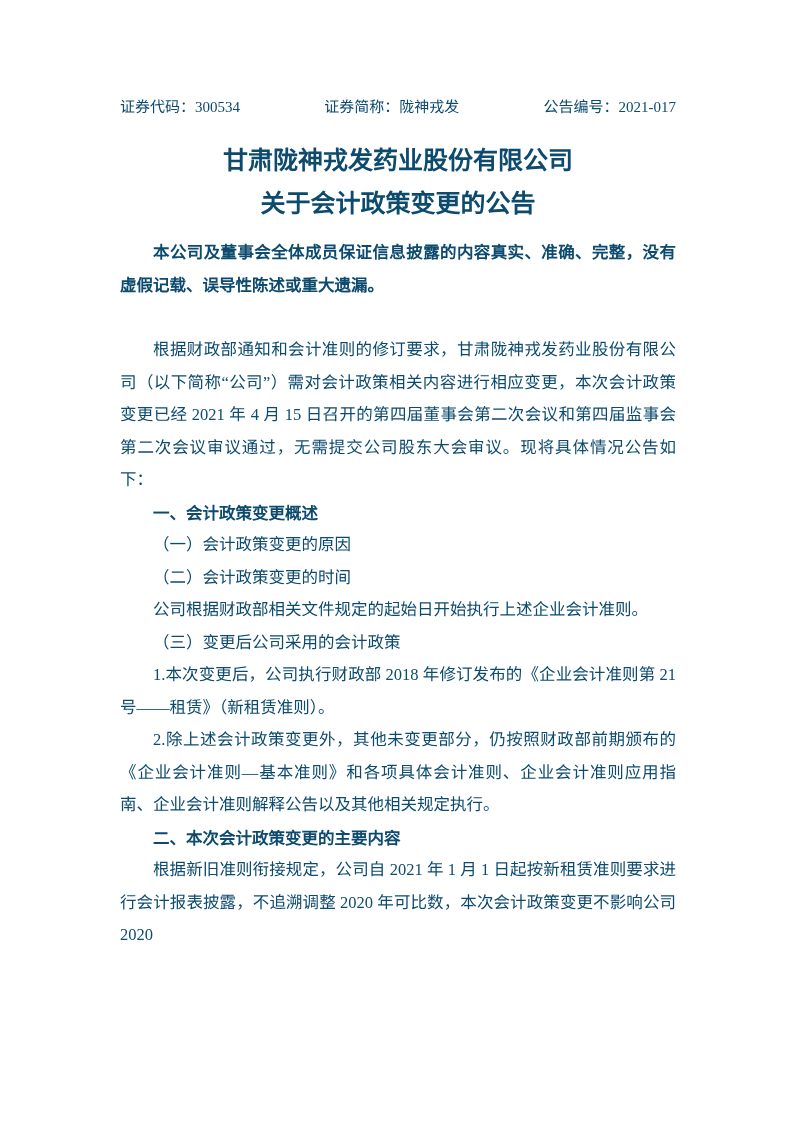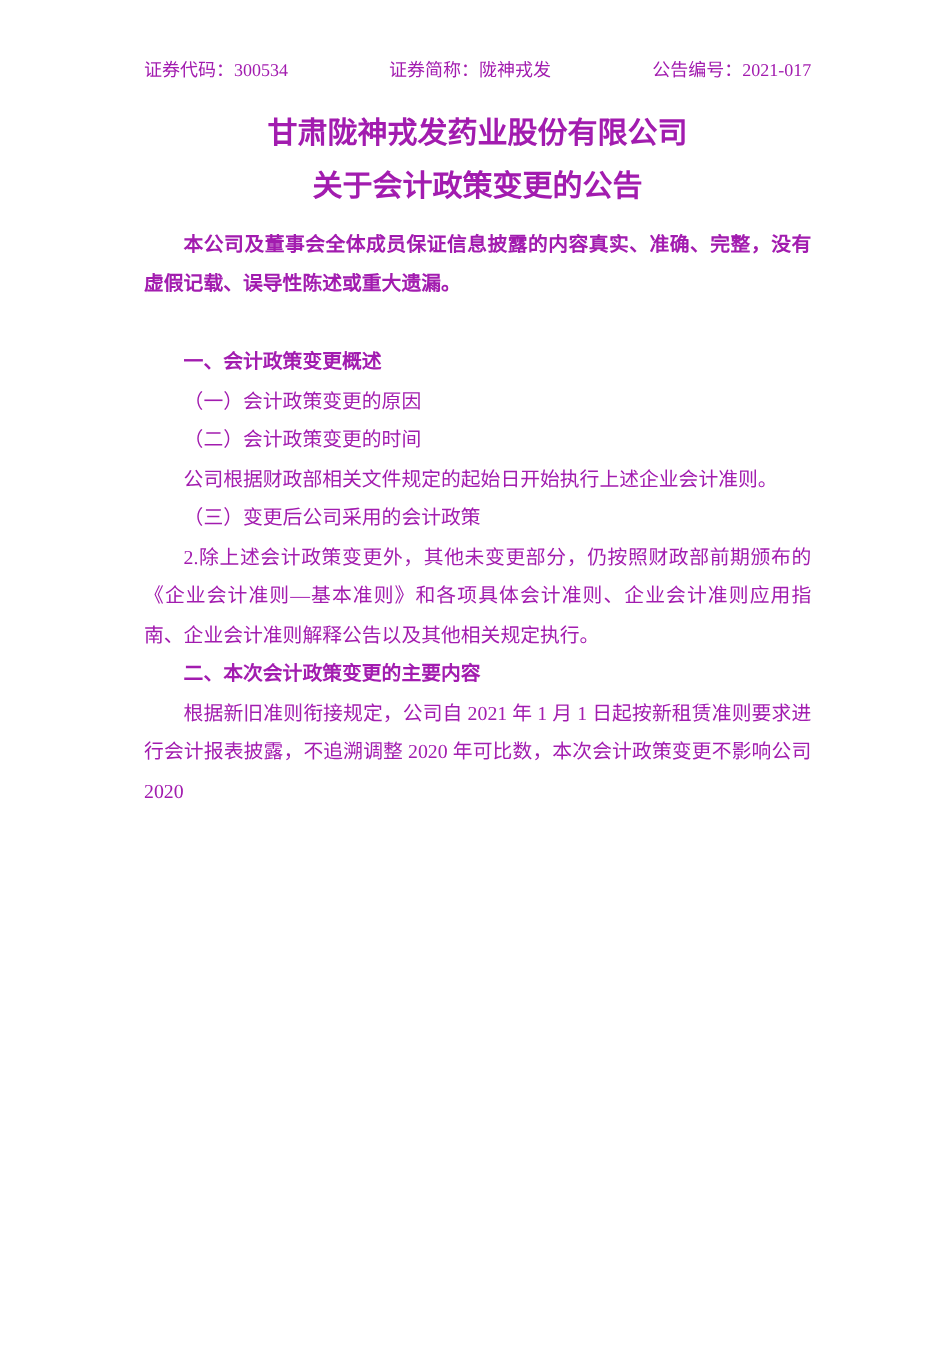--- a/index.html
+++ b/index.html
@@ -13,11 +13,11 @@
     width: 793px;
     height: 1122px;
     background: #ffffff;
-    color: #a21caf;
+    color: #0c4a6e;
     font-family: "Liberation Serif", "DejaVu Serif", serif;
     font-size: 16.5px;
     line-height: 32.5px;
-    padding: 52px 117px 0 120px;
+    padding: 100px 117px 0 120px;
     overflow: hidden;
   }
   .doc-header {

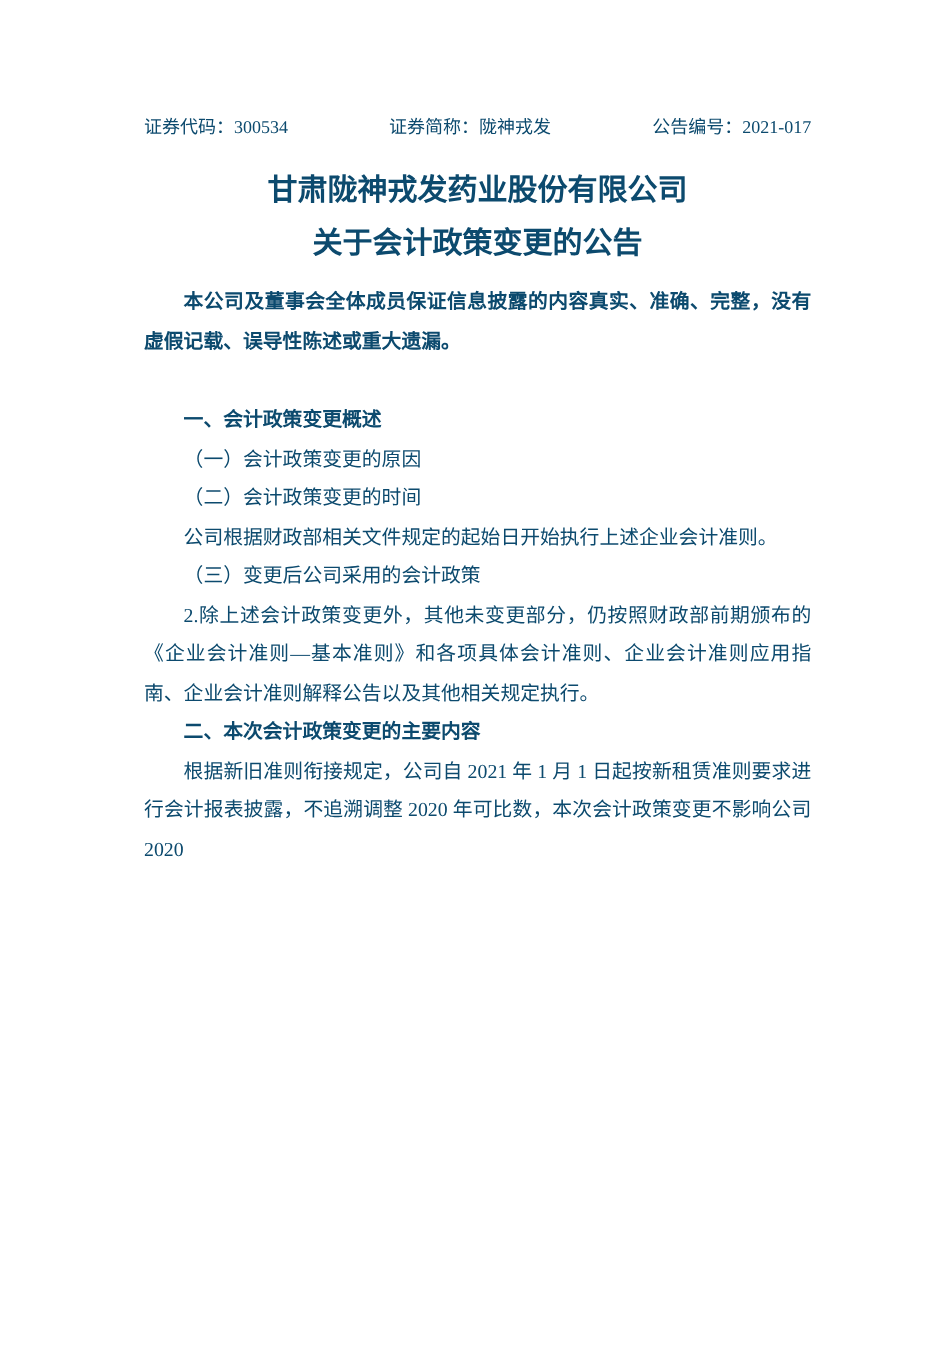--- a/index.html
+++ b/index.html
@@ -34,7 +34,7 @@
   .doc-title {
     margin: 0 0 18px 0;
     text-align: center;
-    font-family: Liberation Mono, monospace;
+    font-family: Liberation Sans, sans-serif;
     font-weight: 700;
     font-size: 25px;
     line-height: 1;

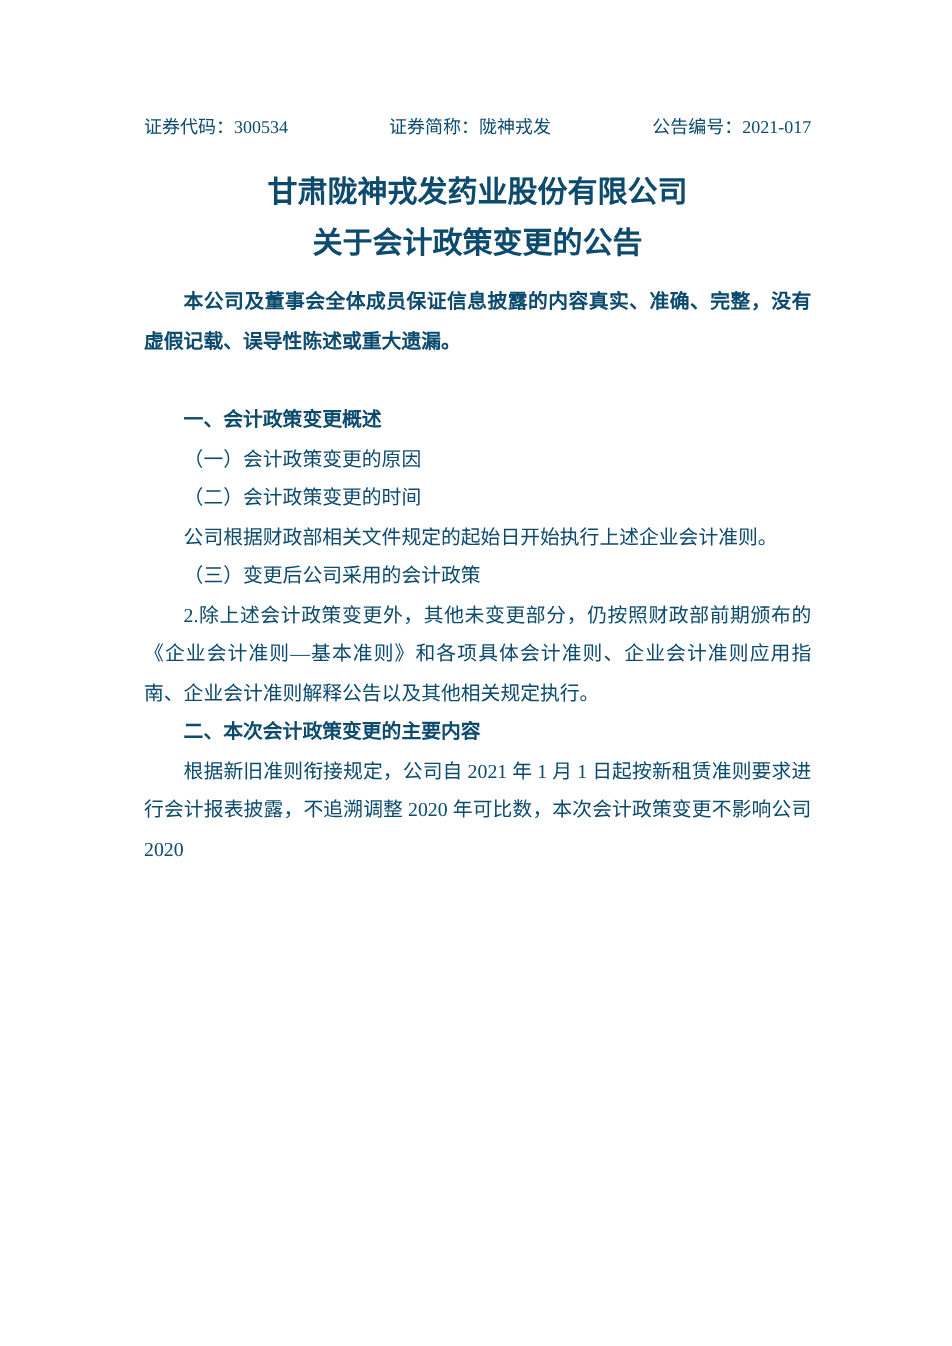--- a/index.html
+++ b/index.html
@@ -82,6 +82,7 @@
   <p class="statement">本公司及董事会全体成员保证信息披露的内容真实、准确、完整，没有虚假记载、误导性陈述或重大遗漏。</p>
 
   <div>
+    <p class="para">根据财政部通知和会计准则的修订要求，甘肃陇神戎发药业股份有限公司（以下简称“公司”）需对会计政策相关内容进行相应变更，本次会计政策变更已经 2021 年 4 月 15 日召开的第四届董事会第二次会议和第四届监事会第二次会议审议通过，无需提交公司股东大会审议。现将具体情况公告如下：</p>
     <p class="para heading">一、会计政策变更概述</p>
     <p class="para">（一）会计政策变更的原因</p>
     <p class="para">（二）会计政策变更的时间</p>

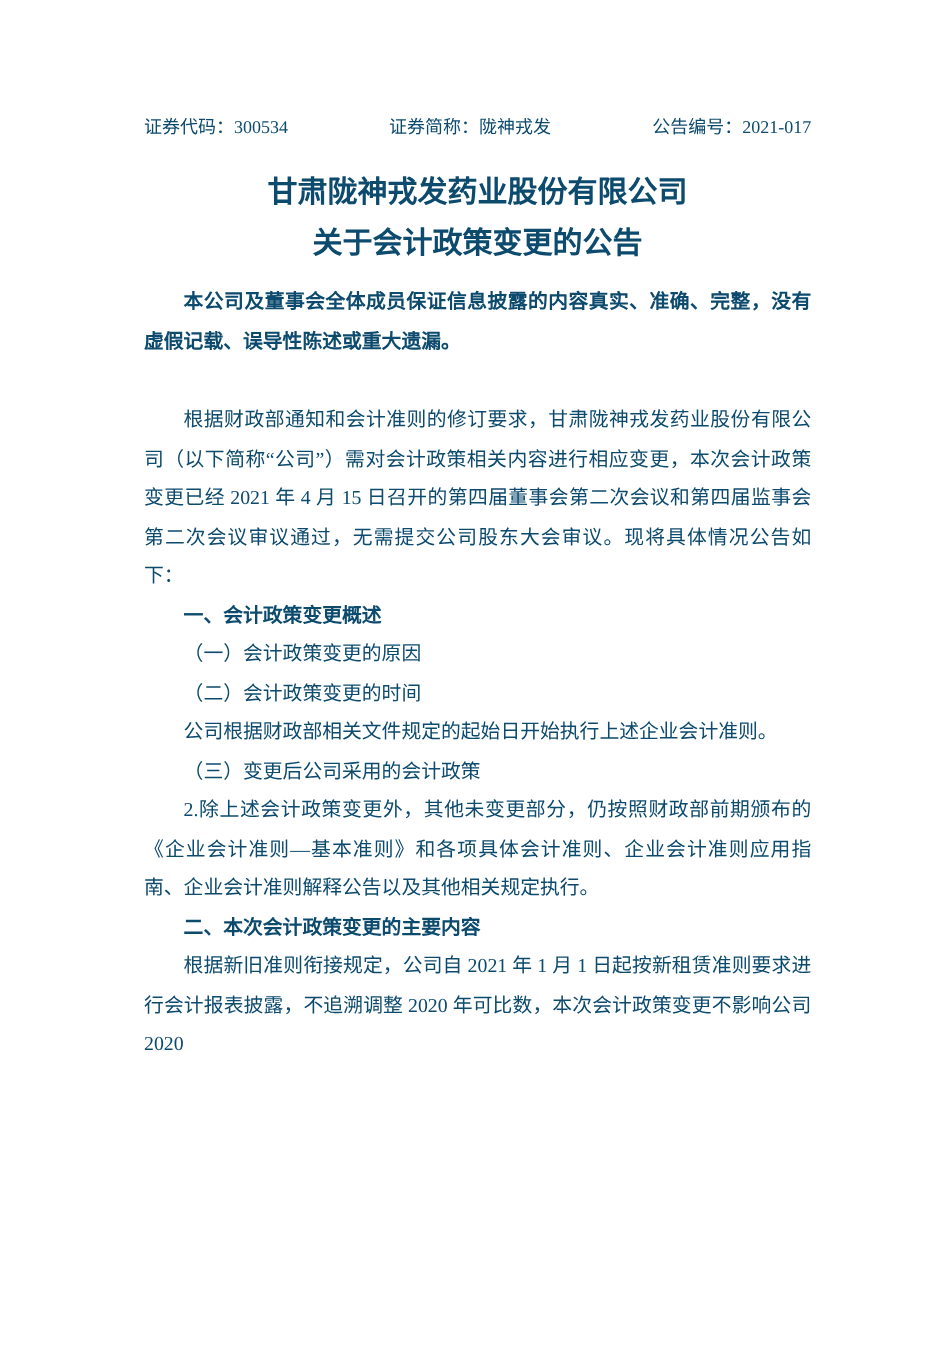--- a/index.html
+++ b/index.html
@@ -88,6 +88,7 @@
     <p class="para">（二）会计政策变更的时间</p>
     <p class="para">公司根据财政部相关文件规定的起始日开始执行上述企业会计准则。</p>
     <p class="para">（三）变更后公司采用的会计政策</p>
+    <p class="para">1.本次变更后，公司执行财政部 2018 年修订发布的《企业会计准则第 21 号——租赁》（新租赁准则）。</p>
     <p class="para">2.除上述会计政策变更外，其他未变更部分，仍按照财政部前期颁布的《企业会计准则—基本准则》和各项具体会计准则、企业会计准则应用指南、企业会计准则解释公告以及其他相关规定执行。</p>
     <p class="para heading">二、本次会计政策变更的主要内容</p>
     <p class="para">根据新旧准则衔接规定，公司自 2021 年 1 月 1 日起按新租赁准则要求进行会计报表披露，不追溯调整 2020 年可比数，本次会计政策变更不影响公司 2020</p>

